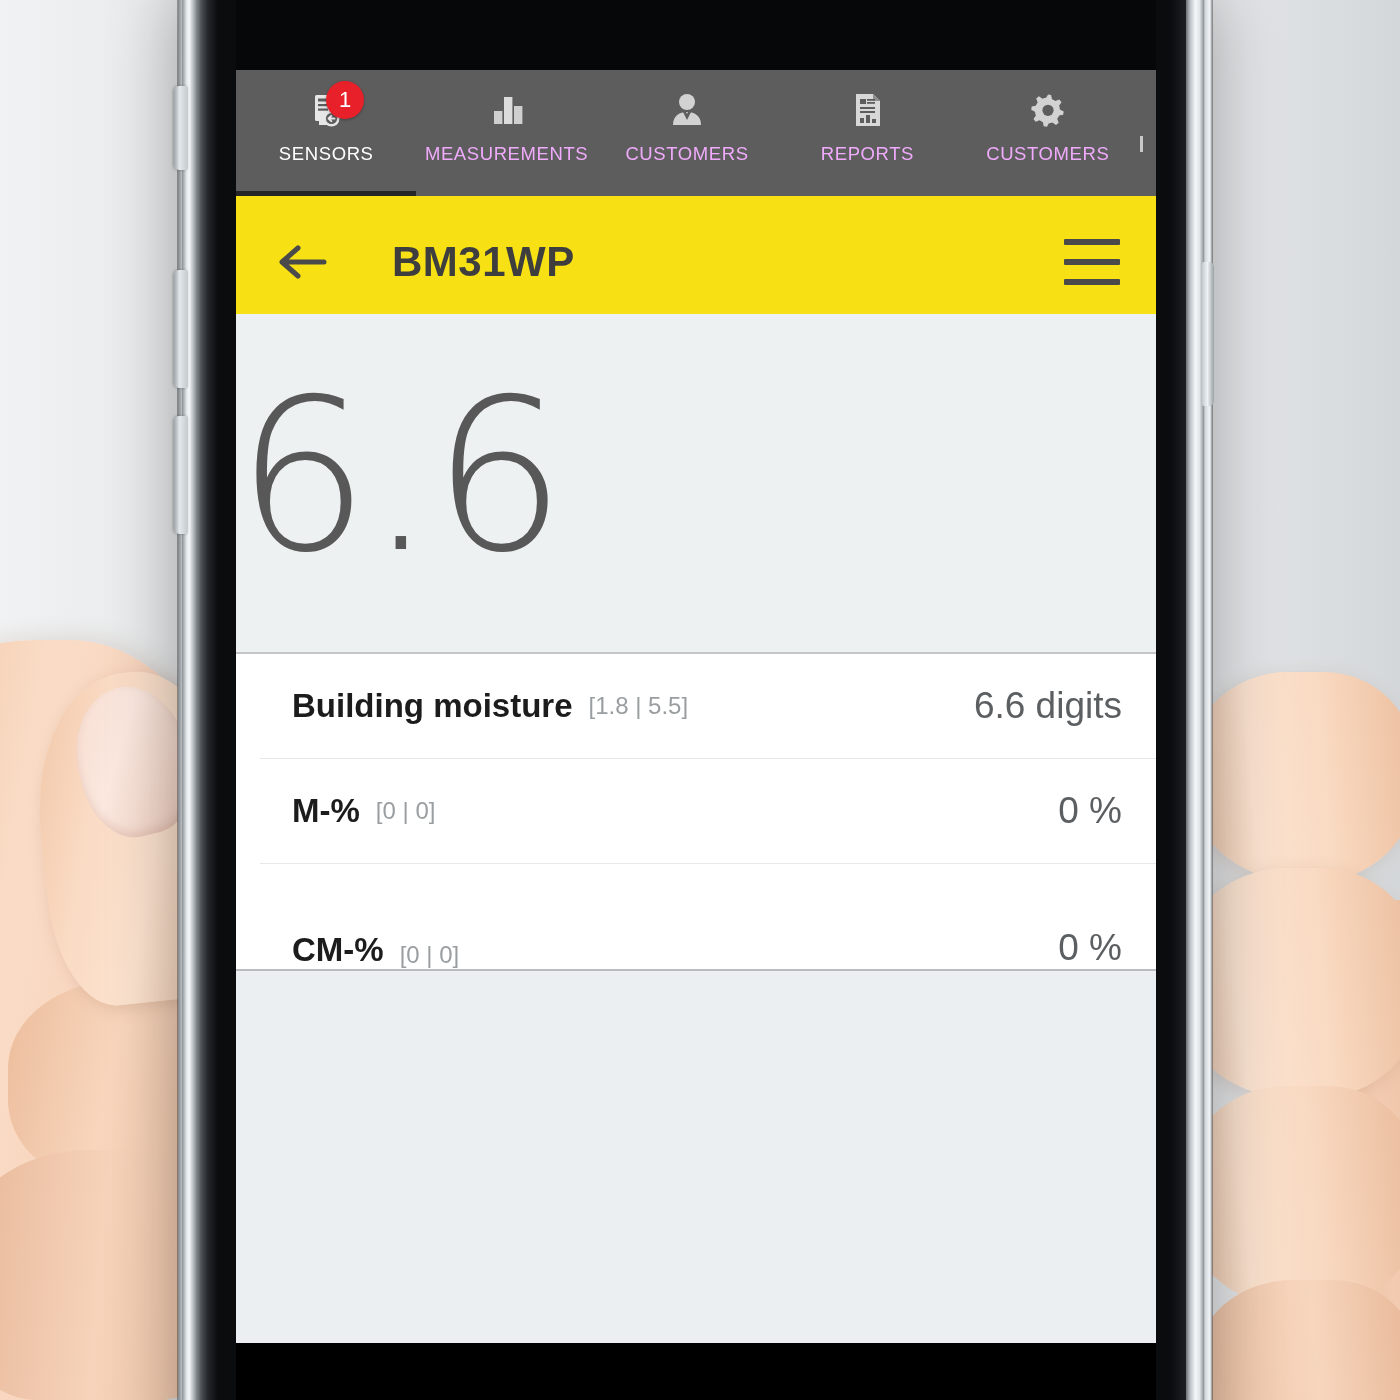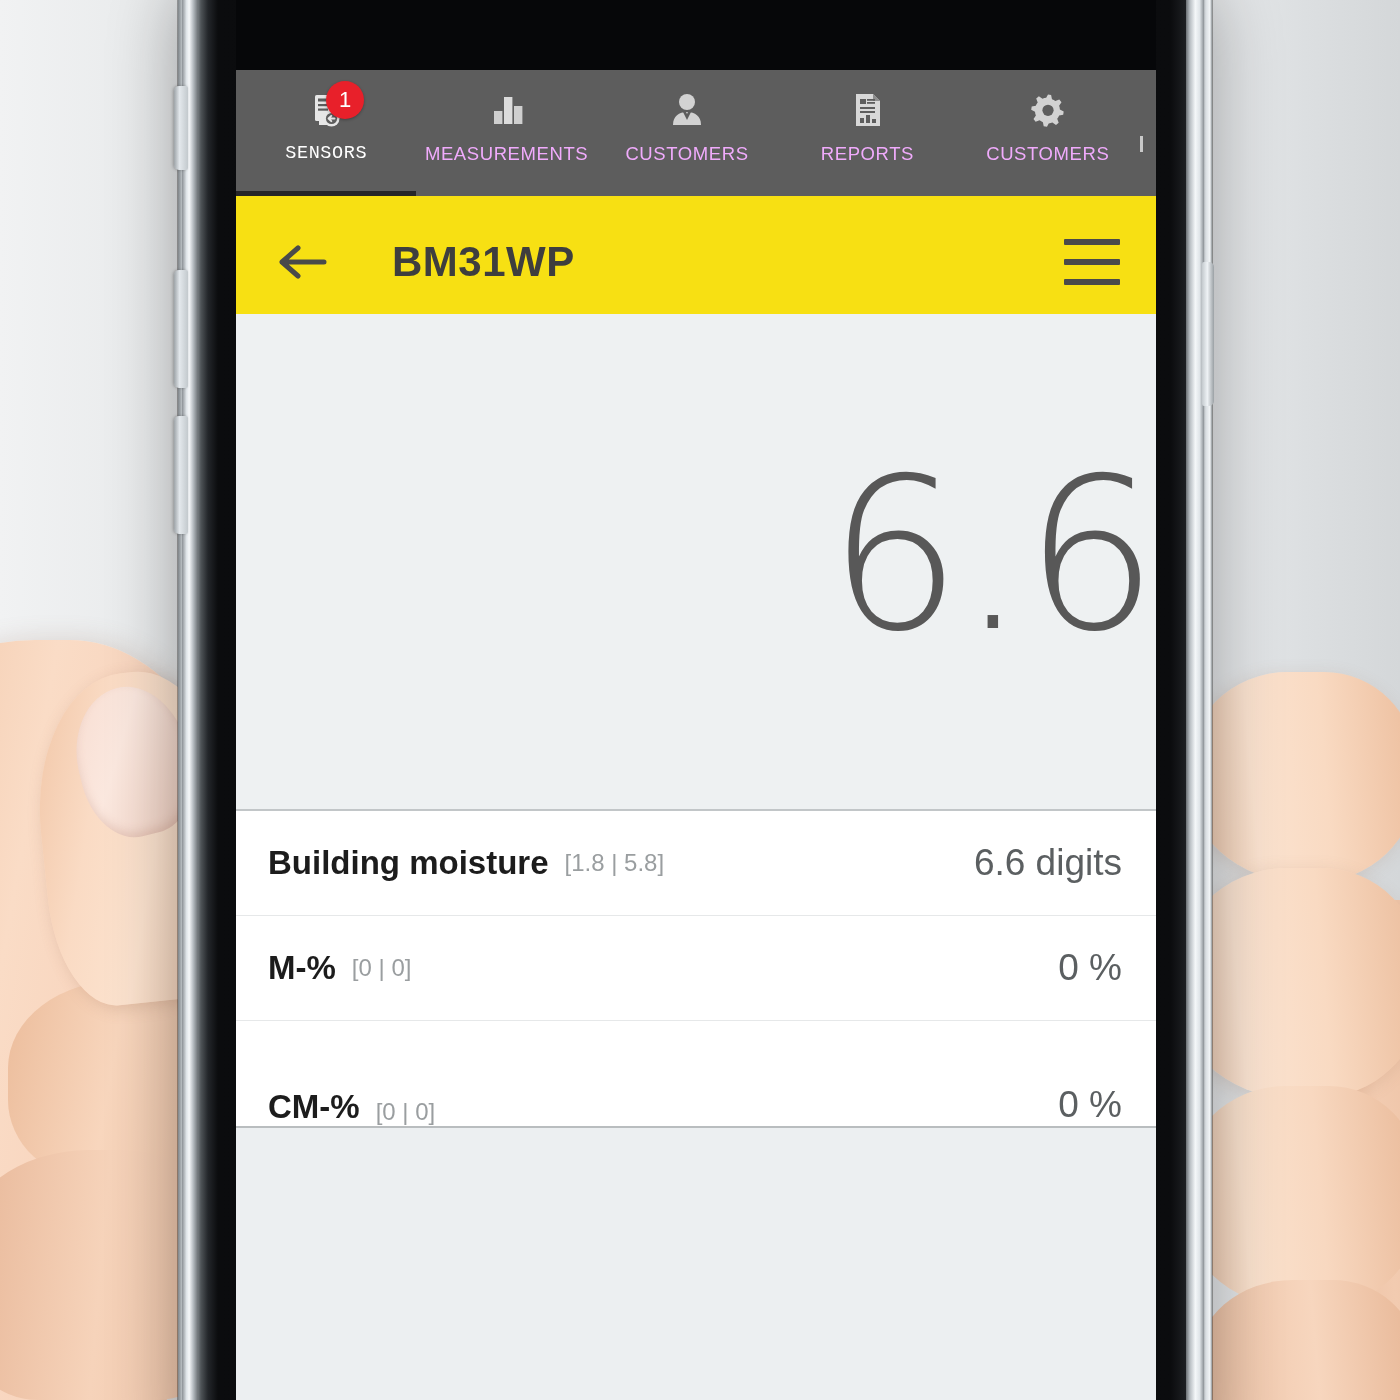--- a/index.html
+++ b/index.html
@@ -199,7 +199,7 @@
     font-family: "Liberation Sans", sans-serif;
     white-space: nowrap;
   }
-  .tab.active .tab-label { color: #ffffff; font-family: Liberation Mono, monospace; }
+  .tab.active .tab-label { color: #ffffff; }
   .tab-underline {
     position: absolute;
     left: 0; right: 0; bottom: 0;

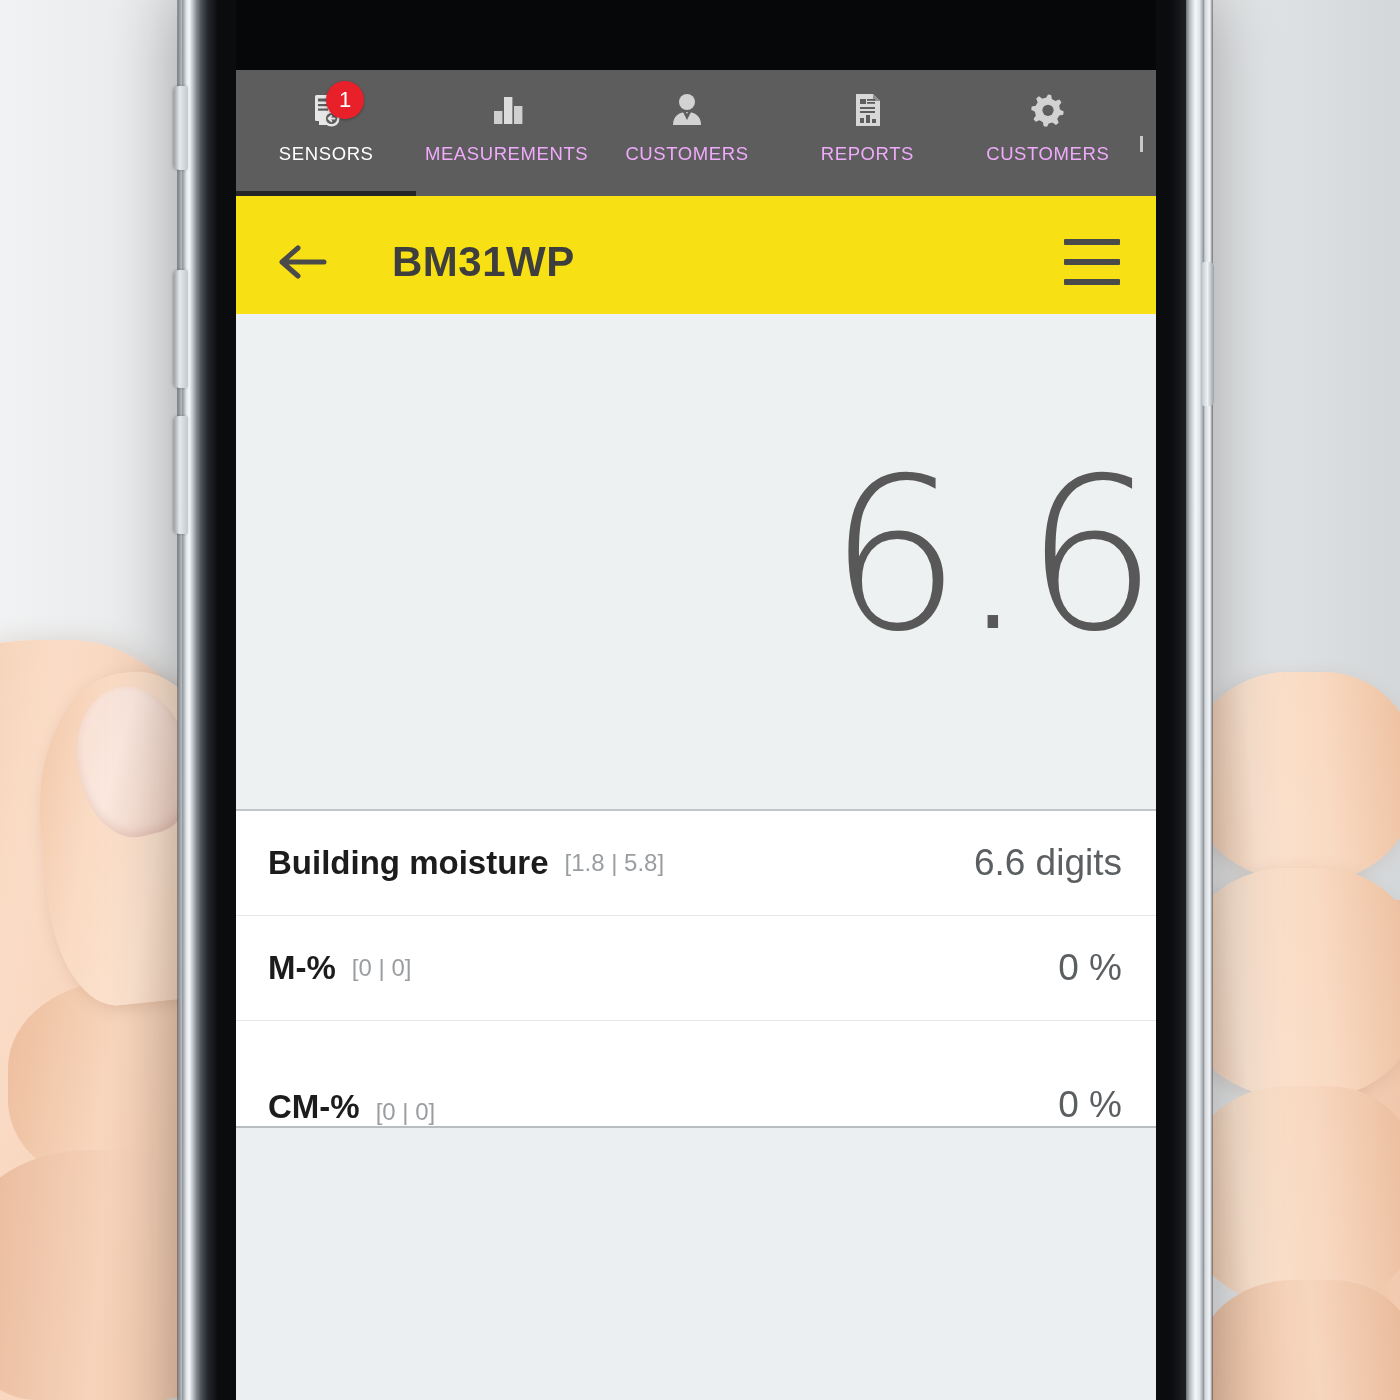--- a/index.html
+++ b/index.html
@@ -272,11 +272,11 @@
 
   
   #value-panel {
-    height: 497px;
+    height: 340px;
     background: #eef1f2;
     display: flex;
     align-items: center;
-    justify-content: flex-end;
+    justify-content: flex-start;
     border-bottom: 2px solid #c2c6c8;
     box-sizing: border-box;
   }

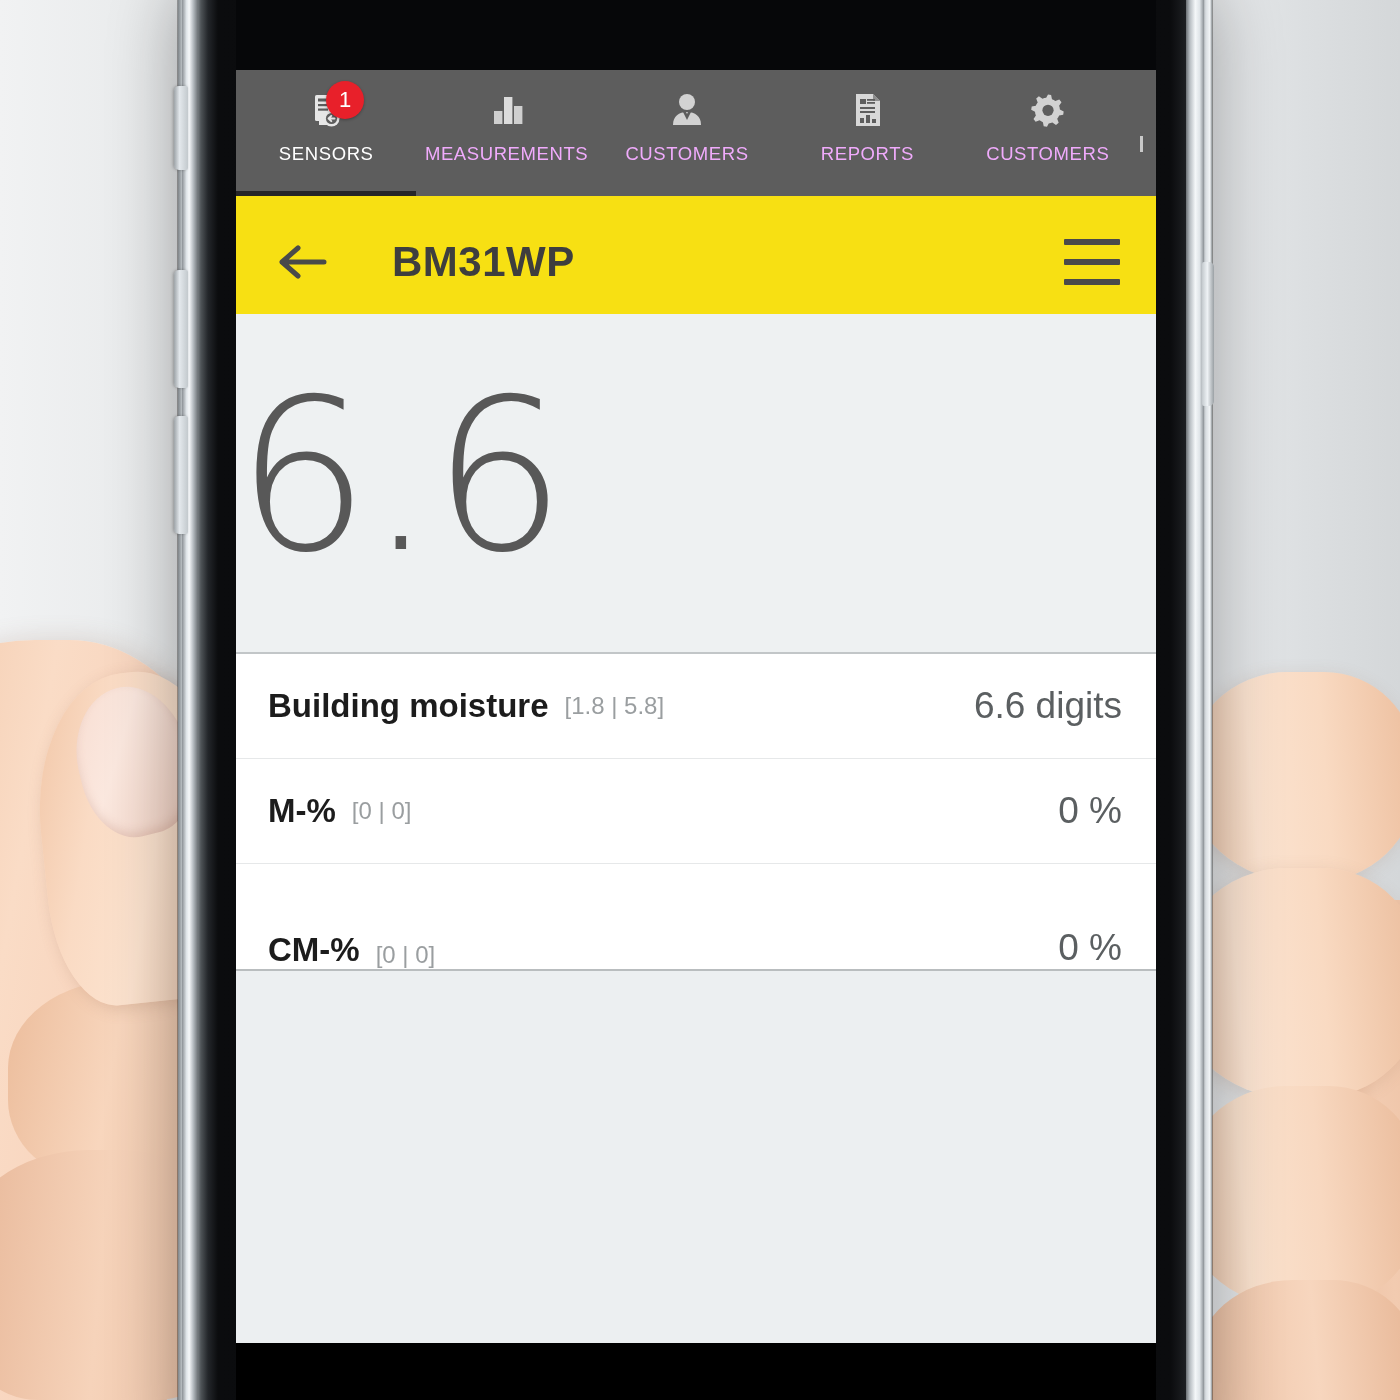--- a/index.html
+++ b/index.html
@@ -294,6 +294,7 @@
   #readings-list {
     background: #ffffff;
     border-bottom: 2px solid #b9bdbf;
+    padding-left: 24px;
   }
   .reading-row {
     display: flex;

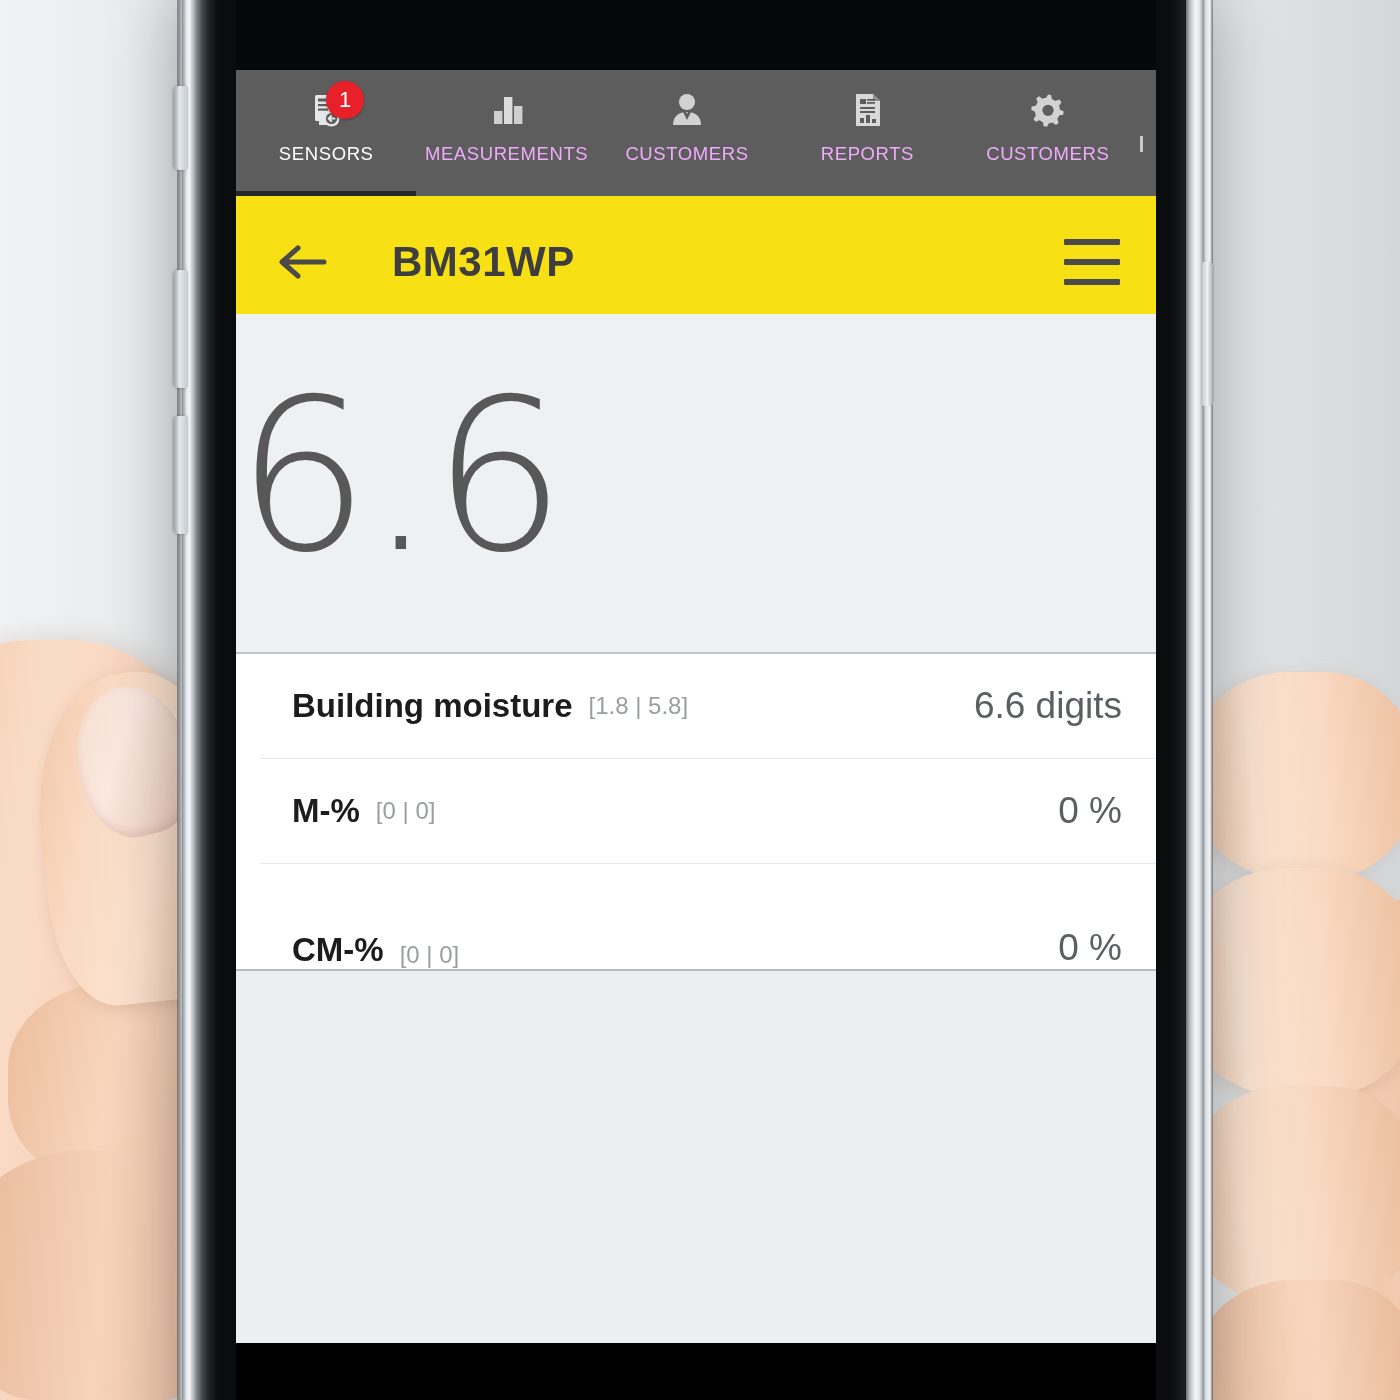--- a/index.html
+++ b/index.html
@@ -462,7 +462,7 @@
 
       <div class="reading-row">
         <span class="reading-name">Building moisture</span>
-        <span class="reading-range">[1.8 | 5.8]</span>
+        <span class="reading-range">[1.8 | 5.5]</span>
         <span class="reading-value">6.6 digits</span>
       </div>
 

